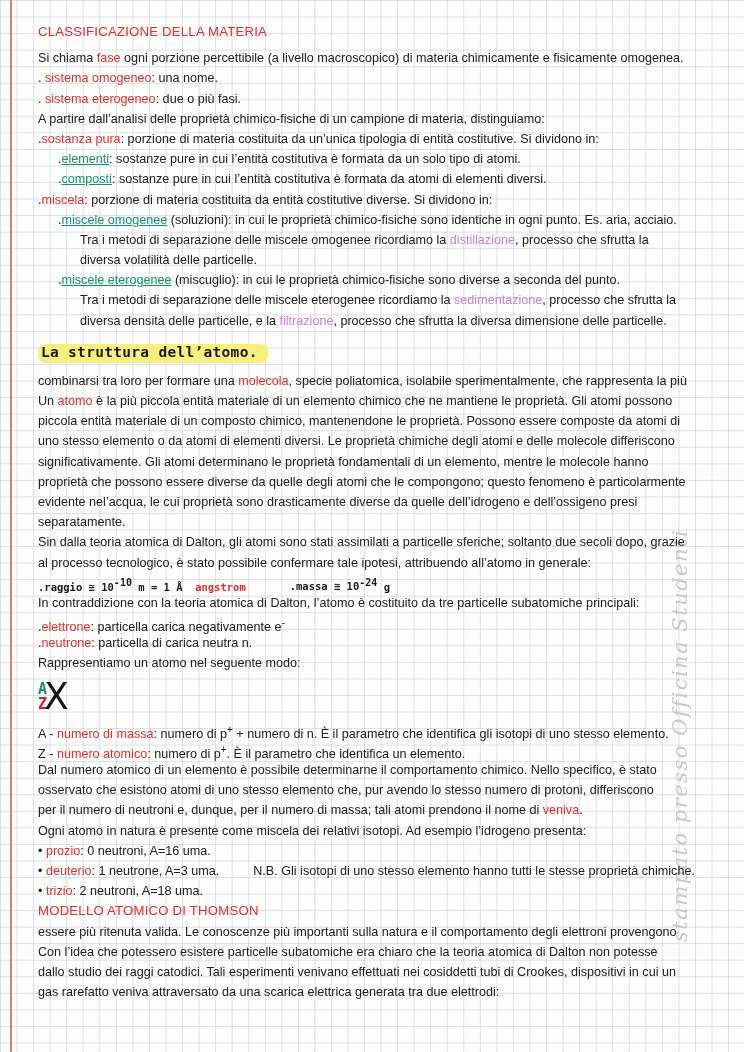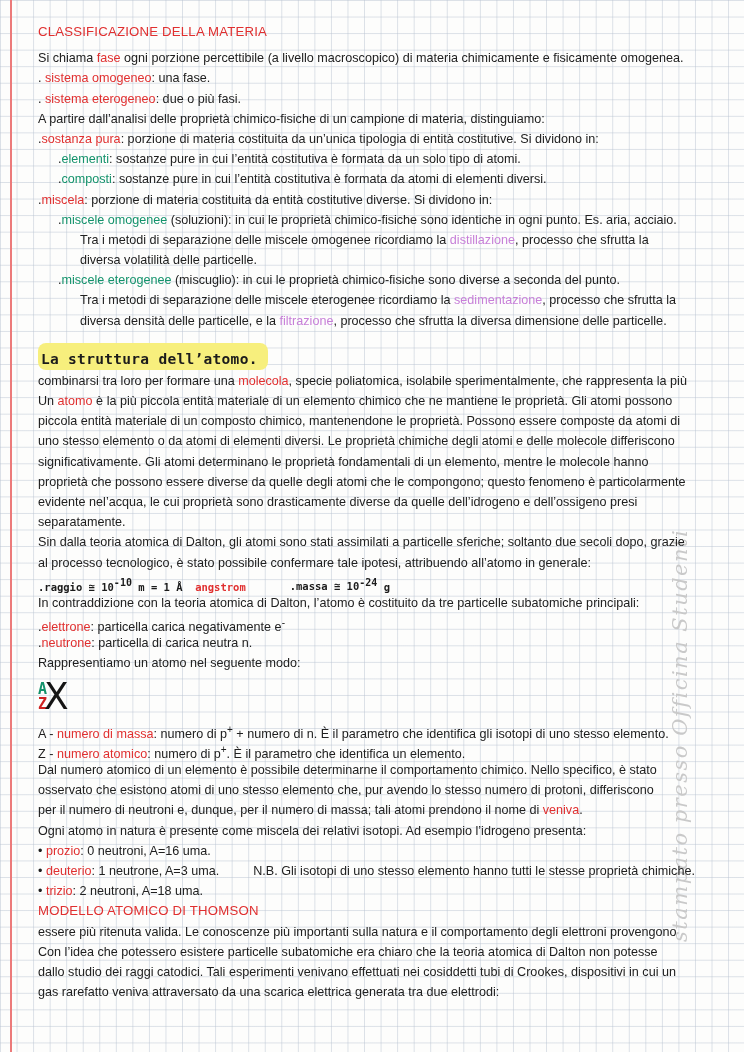--- a/index.html
+++ b/index.html
@@ -60,7 +60,7 @@
   <div class="doc">
       <div class="heading-red first">CLASSIFICAZIONE DELLA MATERIA</div>
       <div class="line ind-0"><span>Si chiama </span><span class="c-red">fase</span><span> ogni porzione percettibile (a livello macroscopico) di materia chimicamente e fisicamente omogenea.</span></div>
-      <div class="line ind-0"><span>. </span><span class="c-red">sistema omogeneo</span><span>: una fase.</span></div>
+      <div class="line ind-0"><span>. </span><span class="c-red">sistema omogeneo</span><span>: una nome.</span></div>
       <div class="line ind-0"><span>. </span><span class="c-red">sistema eterogeneo</span><span>: due o più fasi.</span></div>
       <div class="line ind-0"><span>A partire dall’analisi delle proprietà chimico-fisiche di un campione di materia, distinguiamo:</span></div>
       <div class="line ind-0"><span>.</span><span class="c-red">sostanza pura</span><span>: porzione di materia costituita da un’unica tipologia di entità costitutive. Si dividono in:</span></div>

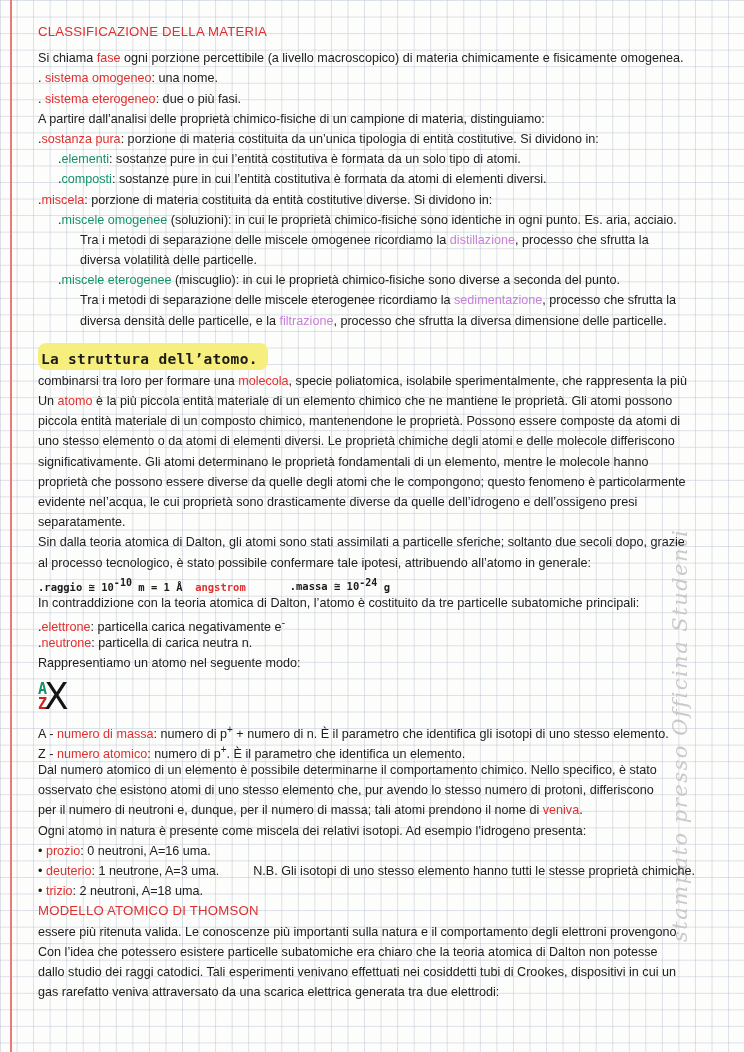--- a/index.html
+++ b/index.html
@@ -31,7 +31,7 @@
   .ind-1{padding-left:20px;}
   .ind-2{padding-left:42px;}
   .c-red{color:var(--kwred,#e02f2f);}
-  .c-green{color:var(--kwgreen,#13926b);}
+  .c-green{color:var(--kwgreen,#13926b);text-decoration:underline;}
   .c-purple{color:var(--kwpurple,#c77fd8);}
   .sup{font-size:10px;vertical-align:4.5px;letter-spacing:0;}
   .hl-wrap{margin:12px 0 2px 0;height:26px;}

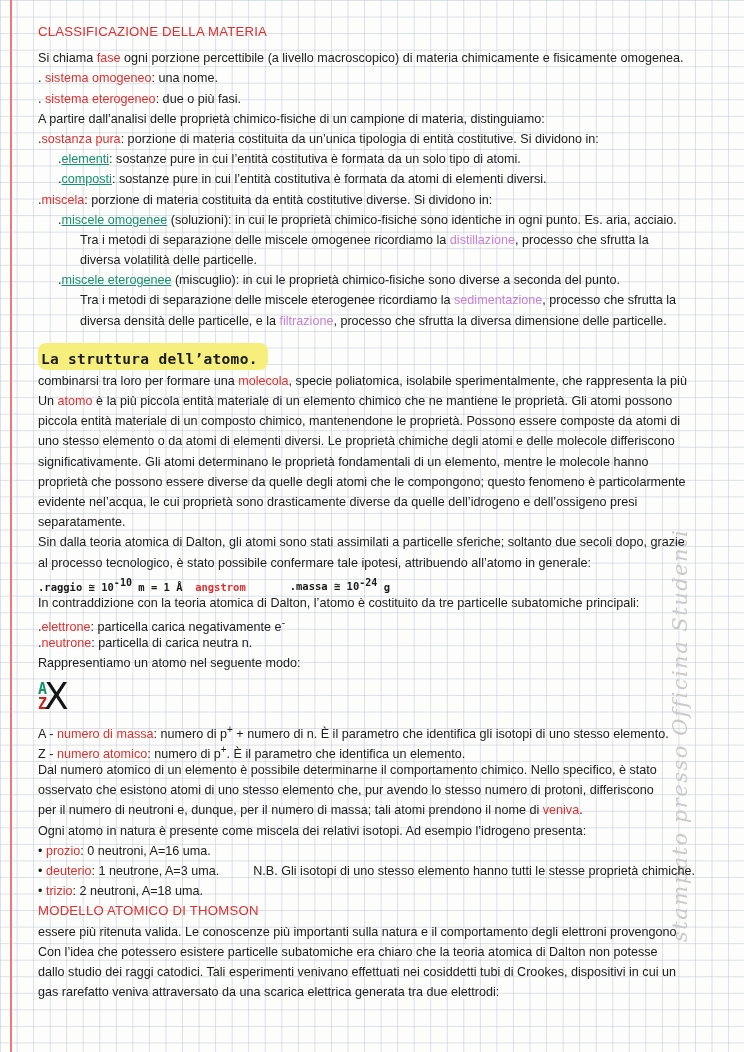--- a/index.html
+++ b/index.html
@@ -37,7 +37,7 @@
   .hl-wrap{margin:12px 0 2px 0;height:26px;}
   .hl{
     display:inline-block;background:var(--highlight,#f7ef7d);
-    border-radius:8px;padding:8px 10px 3px 3px;
+    border-radius:8px;padding:0 10px 3px 3px;
     font-family:"DejaVu Sans Mono",monospace;font-weight:bold;font-size:14.5px;
     letter-spacing:.3px;color:#1b1b1b;white-space:pre;
   }

